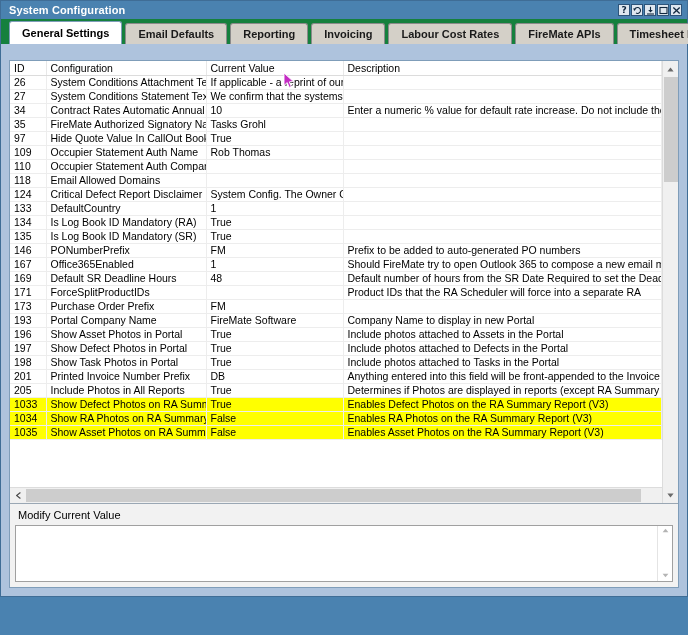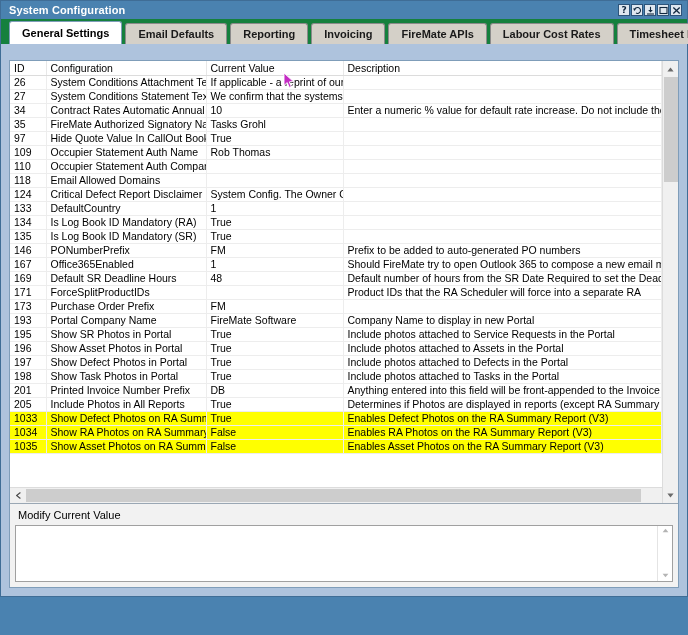--- a/index.html
+++ b/index.html
@@ -320,10 +320,10 @@
           <span>Invoicing</span>
         </div>
       <div class="tab">
+          <span>Labour Cost Rates</span>
+        </div>
+      <div class="tab">
           <span>FireMate APIs</span>
-        </div>
-      <div class="tab">
-          <span>Labour Cost Rates</span>
         </div>
       <div class="tab">
           <span>Timesheet Events</span>

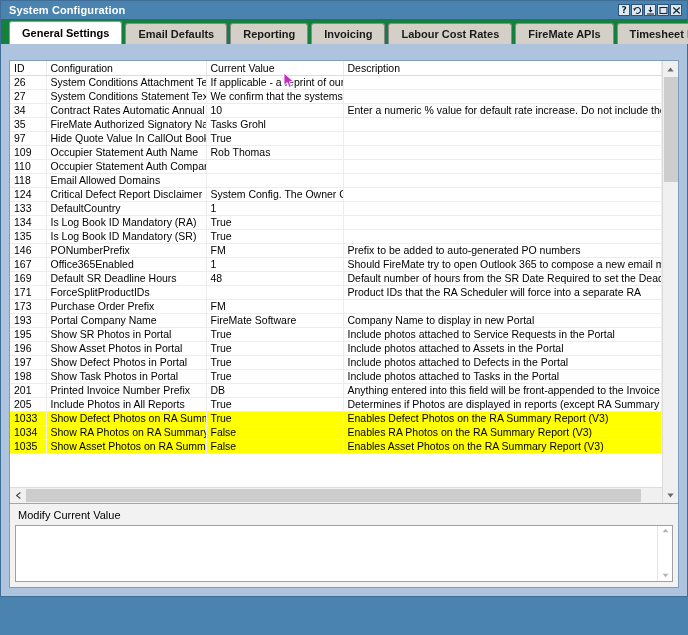--- a/index.html
+++ b/index.html
@@ -452,12 +452,6 @@
                   <td class="c-config">Portal Company Name</td>
                   <td class="c-value">FireMate Software</td>
                   <td class="c-desc">Company Name to display in new Portal</td>
-                </tr>
-                <tr>
-                  <td class="c-id">195</td>
-                  <td class="c-config">Show SR Photos in Portal</td>
-                  <td class="c-value">True</td>
-                  <td class="c-desc">Include photos attached to Service Requests in the Portal</td>
                 </tr>
                 <tr>
                   <td class="c-id">196</td>

